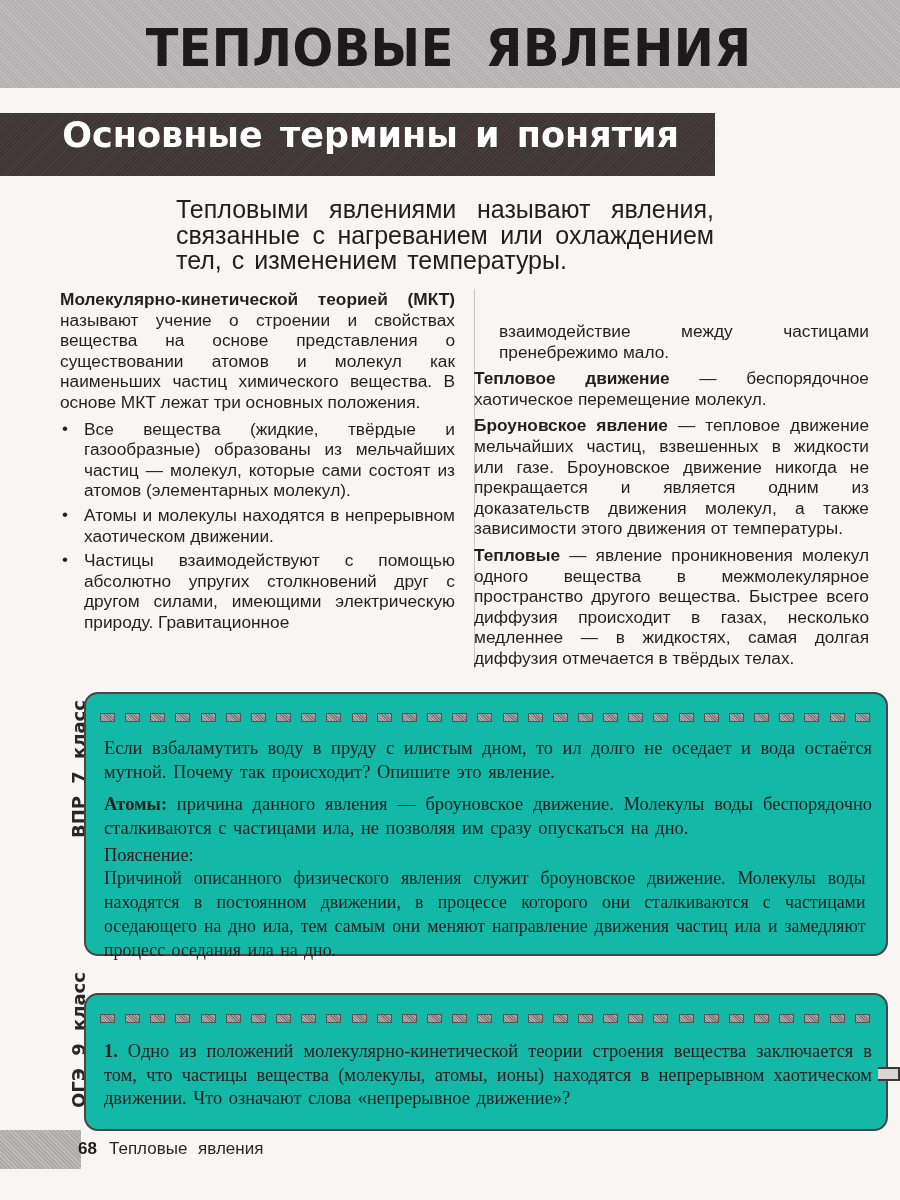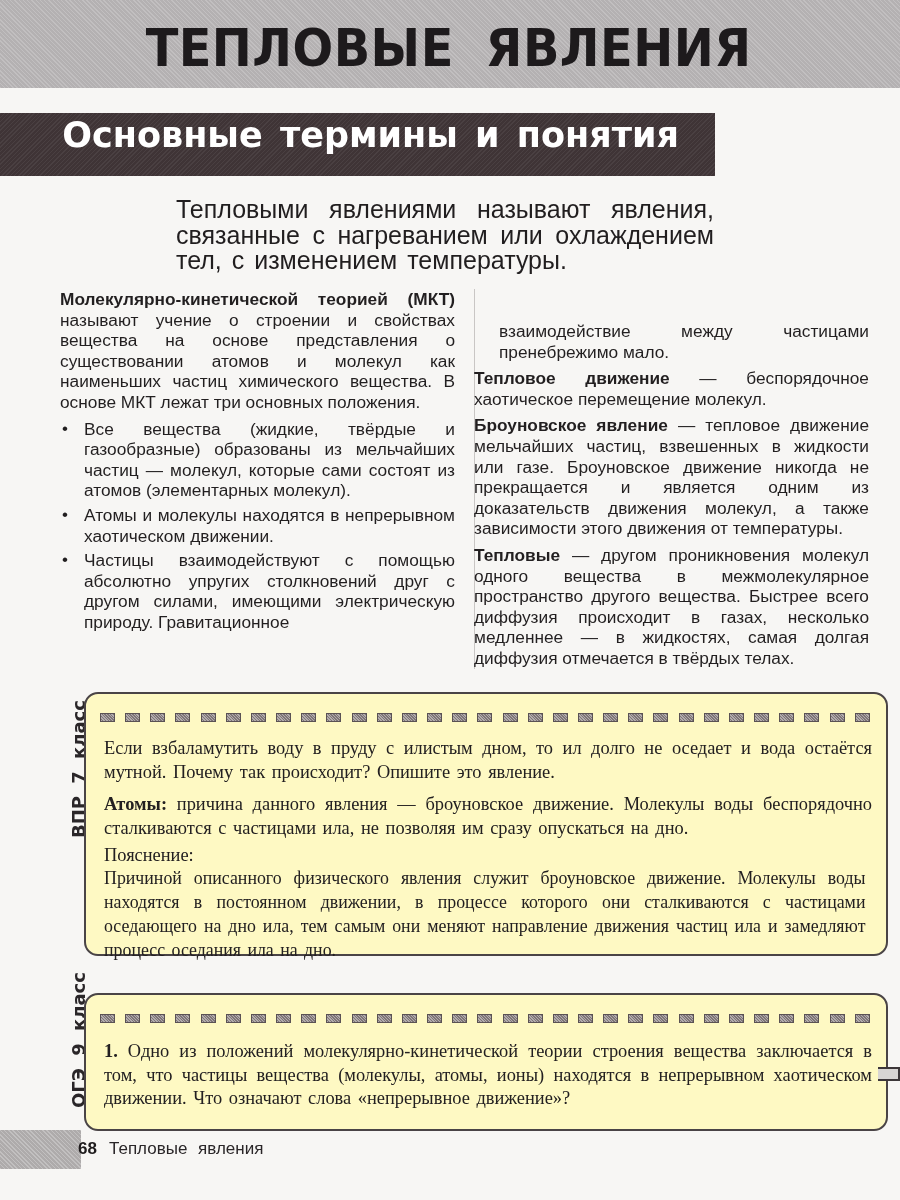--- a/index.html
+++ b/index.html
@@ -240,7 +240,7 @@
     <b>Броуновское явление</b><span> — тепловое движение мельчайших частиц, взвешенных в жидкости или газе. Броуновское движение никогда не прекращается и является одним из доказательств движения молекул, а также зависимости этого движения от температуры.</span>
   </p>
   <p>
-    <b>Тепловые</b><span> — другом проникновения молекул одного вещества в межмолекулярное пространство другого вещества. Быстрее всего диффузия происходит в газах, несколько медленнее — в жидкостях, самая долгая диффузия отмечается в твёрдых телах.</span>
+    <b>Тепловые</b><span> — явление проникновения молекул одного вещества в межмолекулярное пространство другого вещества. Быстрее всего диффузия происходит в газах, несколько медленнее — в жидкостях, самая долгая диффузия отмечается в твёрдых телах.</span>
   </p>
 </div>
 

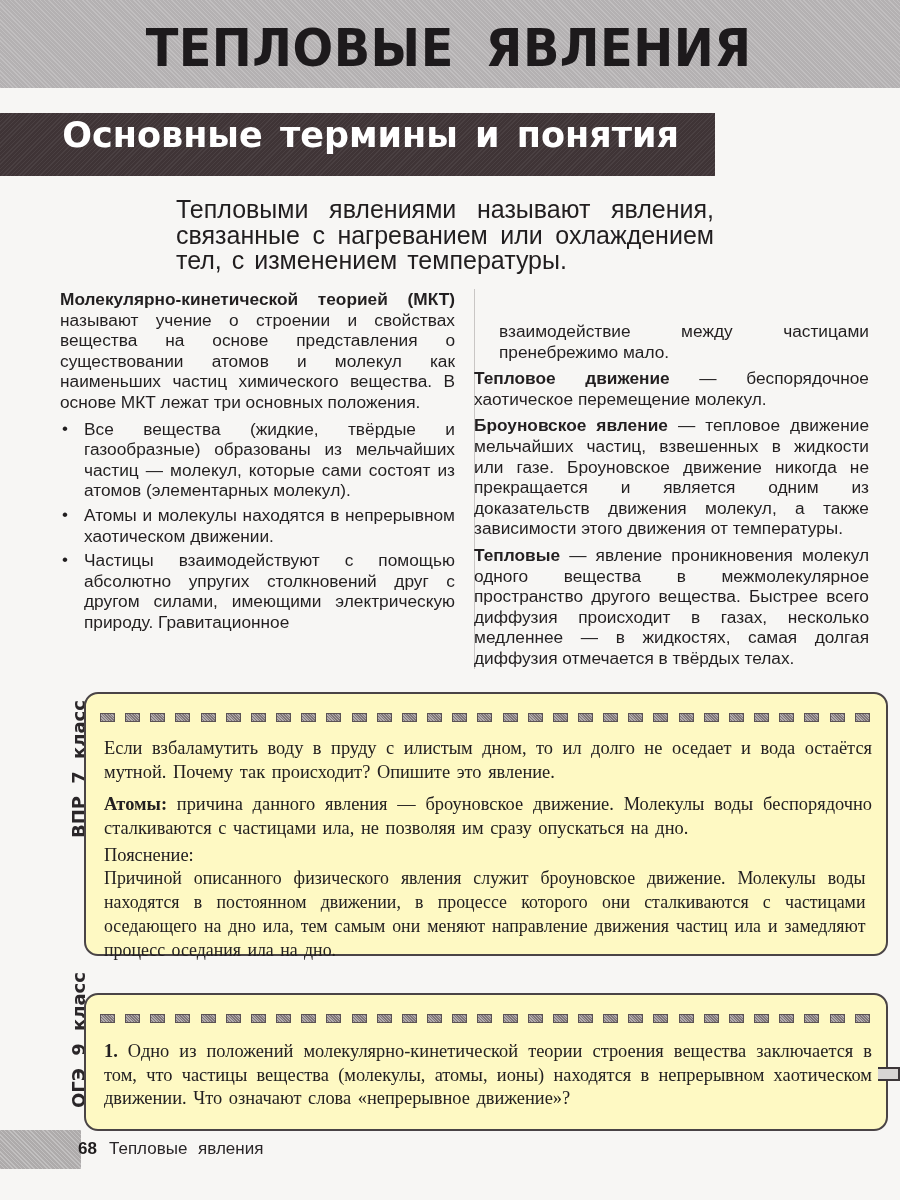--- a/index.html
+++ b/index.html
@@ -104,7 +104,7 @@
       width: 800px;
       border: 2px solid #4a4446;
       border-radius: 14px;
-      background: #fef9c3;
+      background: #14b8a6;
     }
     .box-vpr { top: 692px; height: 260px; }
     .box-oge { top: 977px; height: 134px; margin-top: 16px; }

